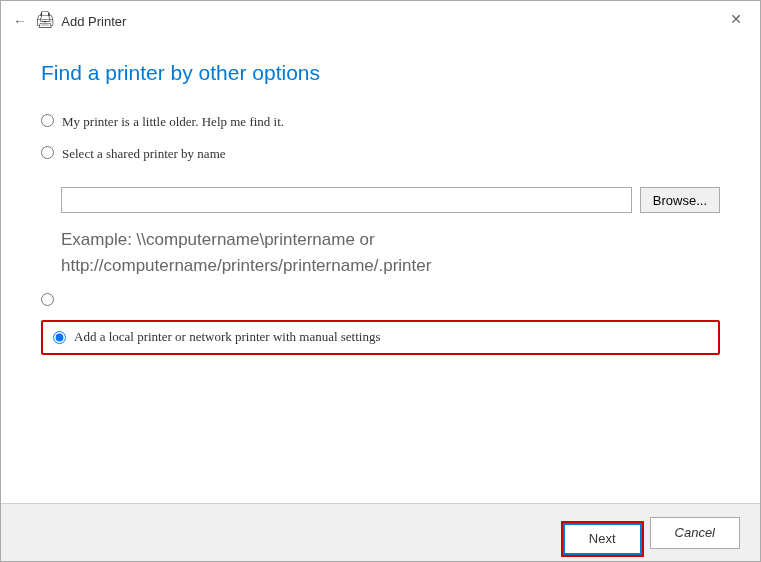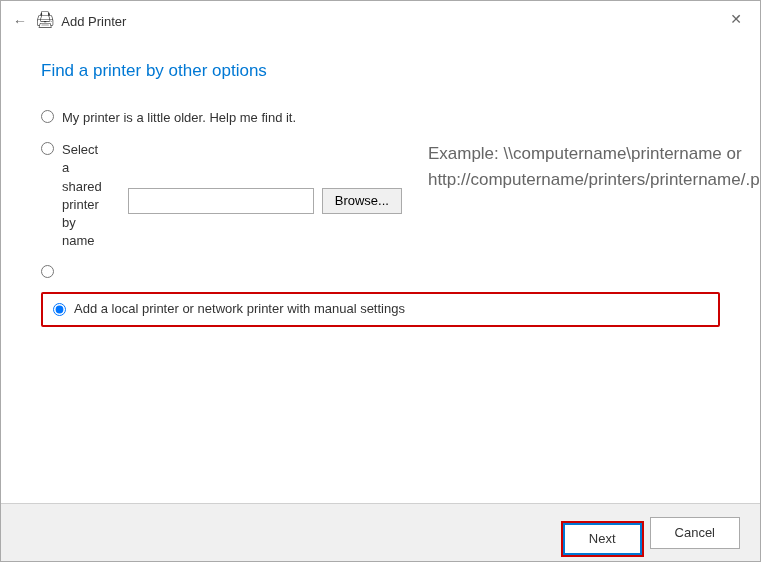--- a/index.html
+++ b/index.html
@@ -64,7 +64,7 @@
       overflow: auto;
     }
     .page-title {
-      font-size: 17px;
+      font-size: 21px;
       color: #0078d4;
       margin-bottom: 28px;
       font-weight: 400;

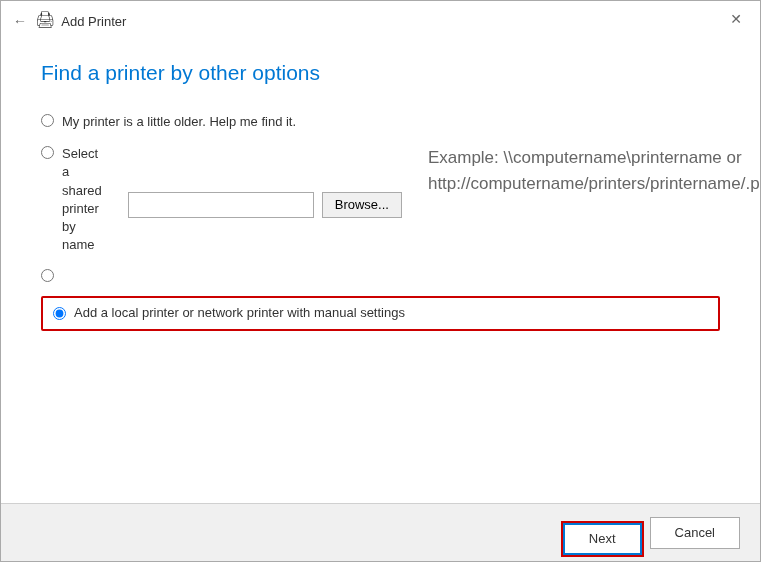--- a/index.html
+++ b/index.html
@@ -88,6 +88,7 @@
     .radio-label {
       color: #333;
       line-height: 1.4;
+      font-family: Liberation Serif, serif;
     }
     .shared-printer-section {
       margin-left: 0;

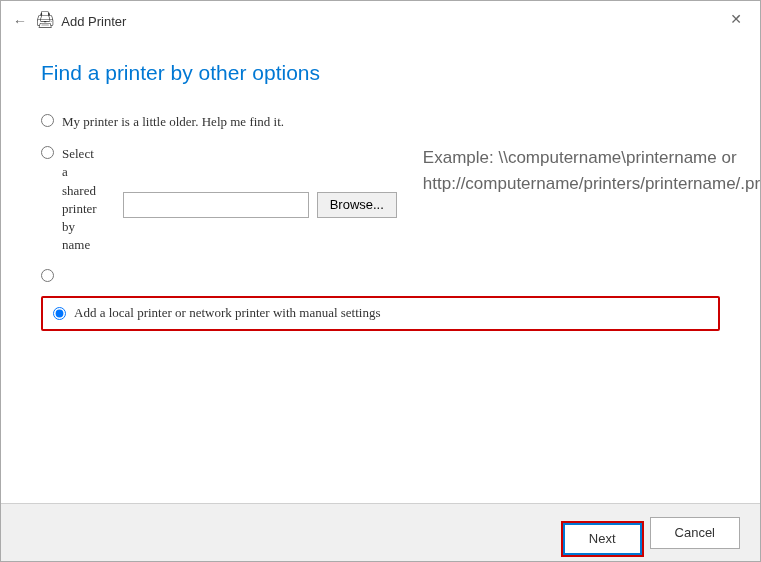--- a/index.html
+++ b/index.html
@@ -93,8 +93,8 @@
     .shared-printer-section {
       margin-left: 0;
       display: flex;
-      flex-direction: row;
-      gap: 6px;
+      flex-direction: column;
+      gap: 14px;
     }
     .shared-printer-input-row {
       display: flex;

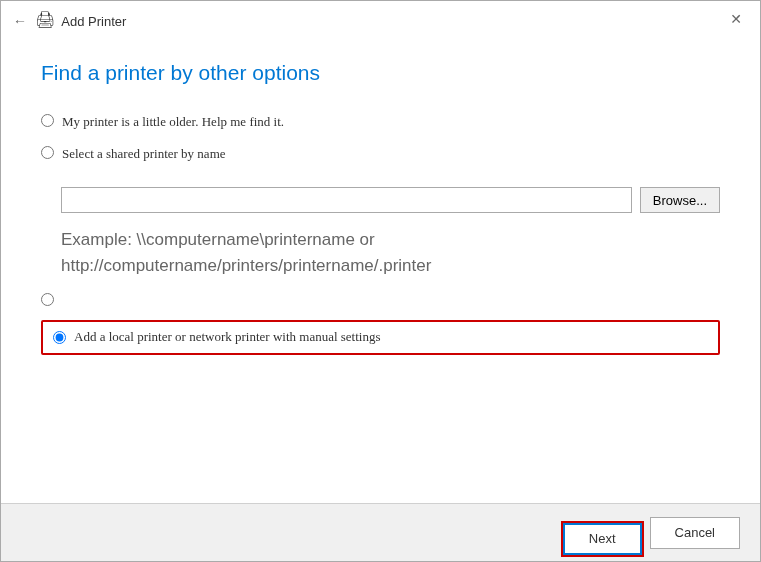--- a/index.html
+++ b/index.html
@@ -164,6 +164,7 @@
       font-size: 13px;
       cursor: pointer;
       color: #333;
+      font-style: italic;
     }
     
     .printer-icon::before {

